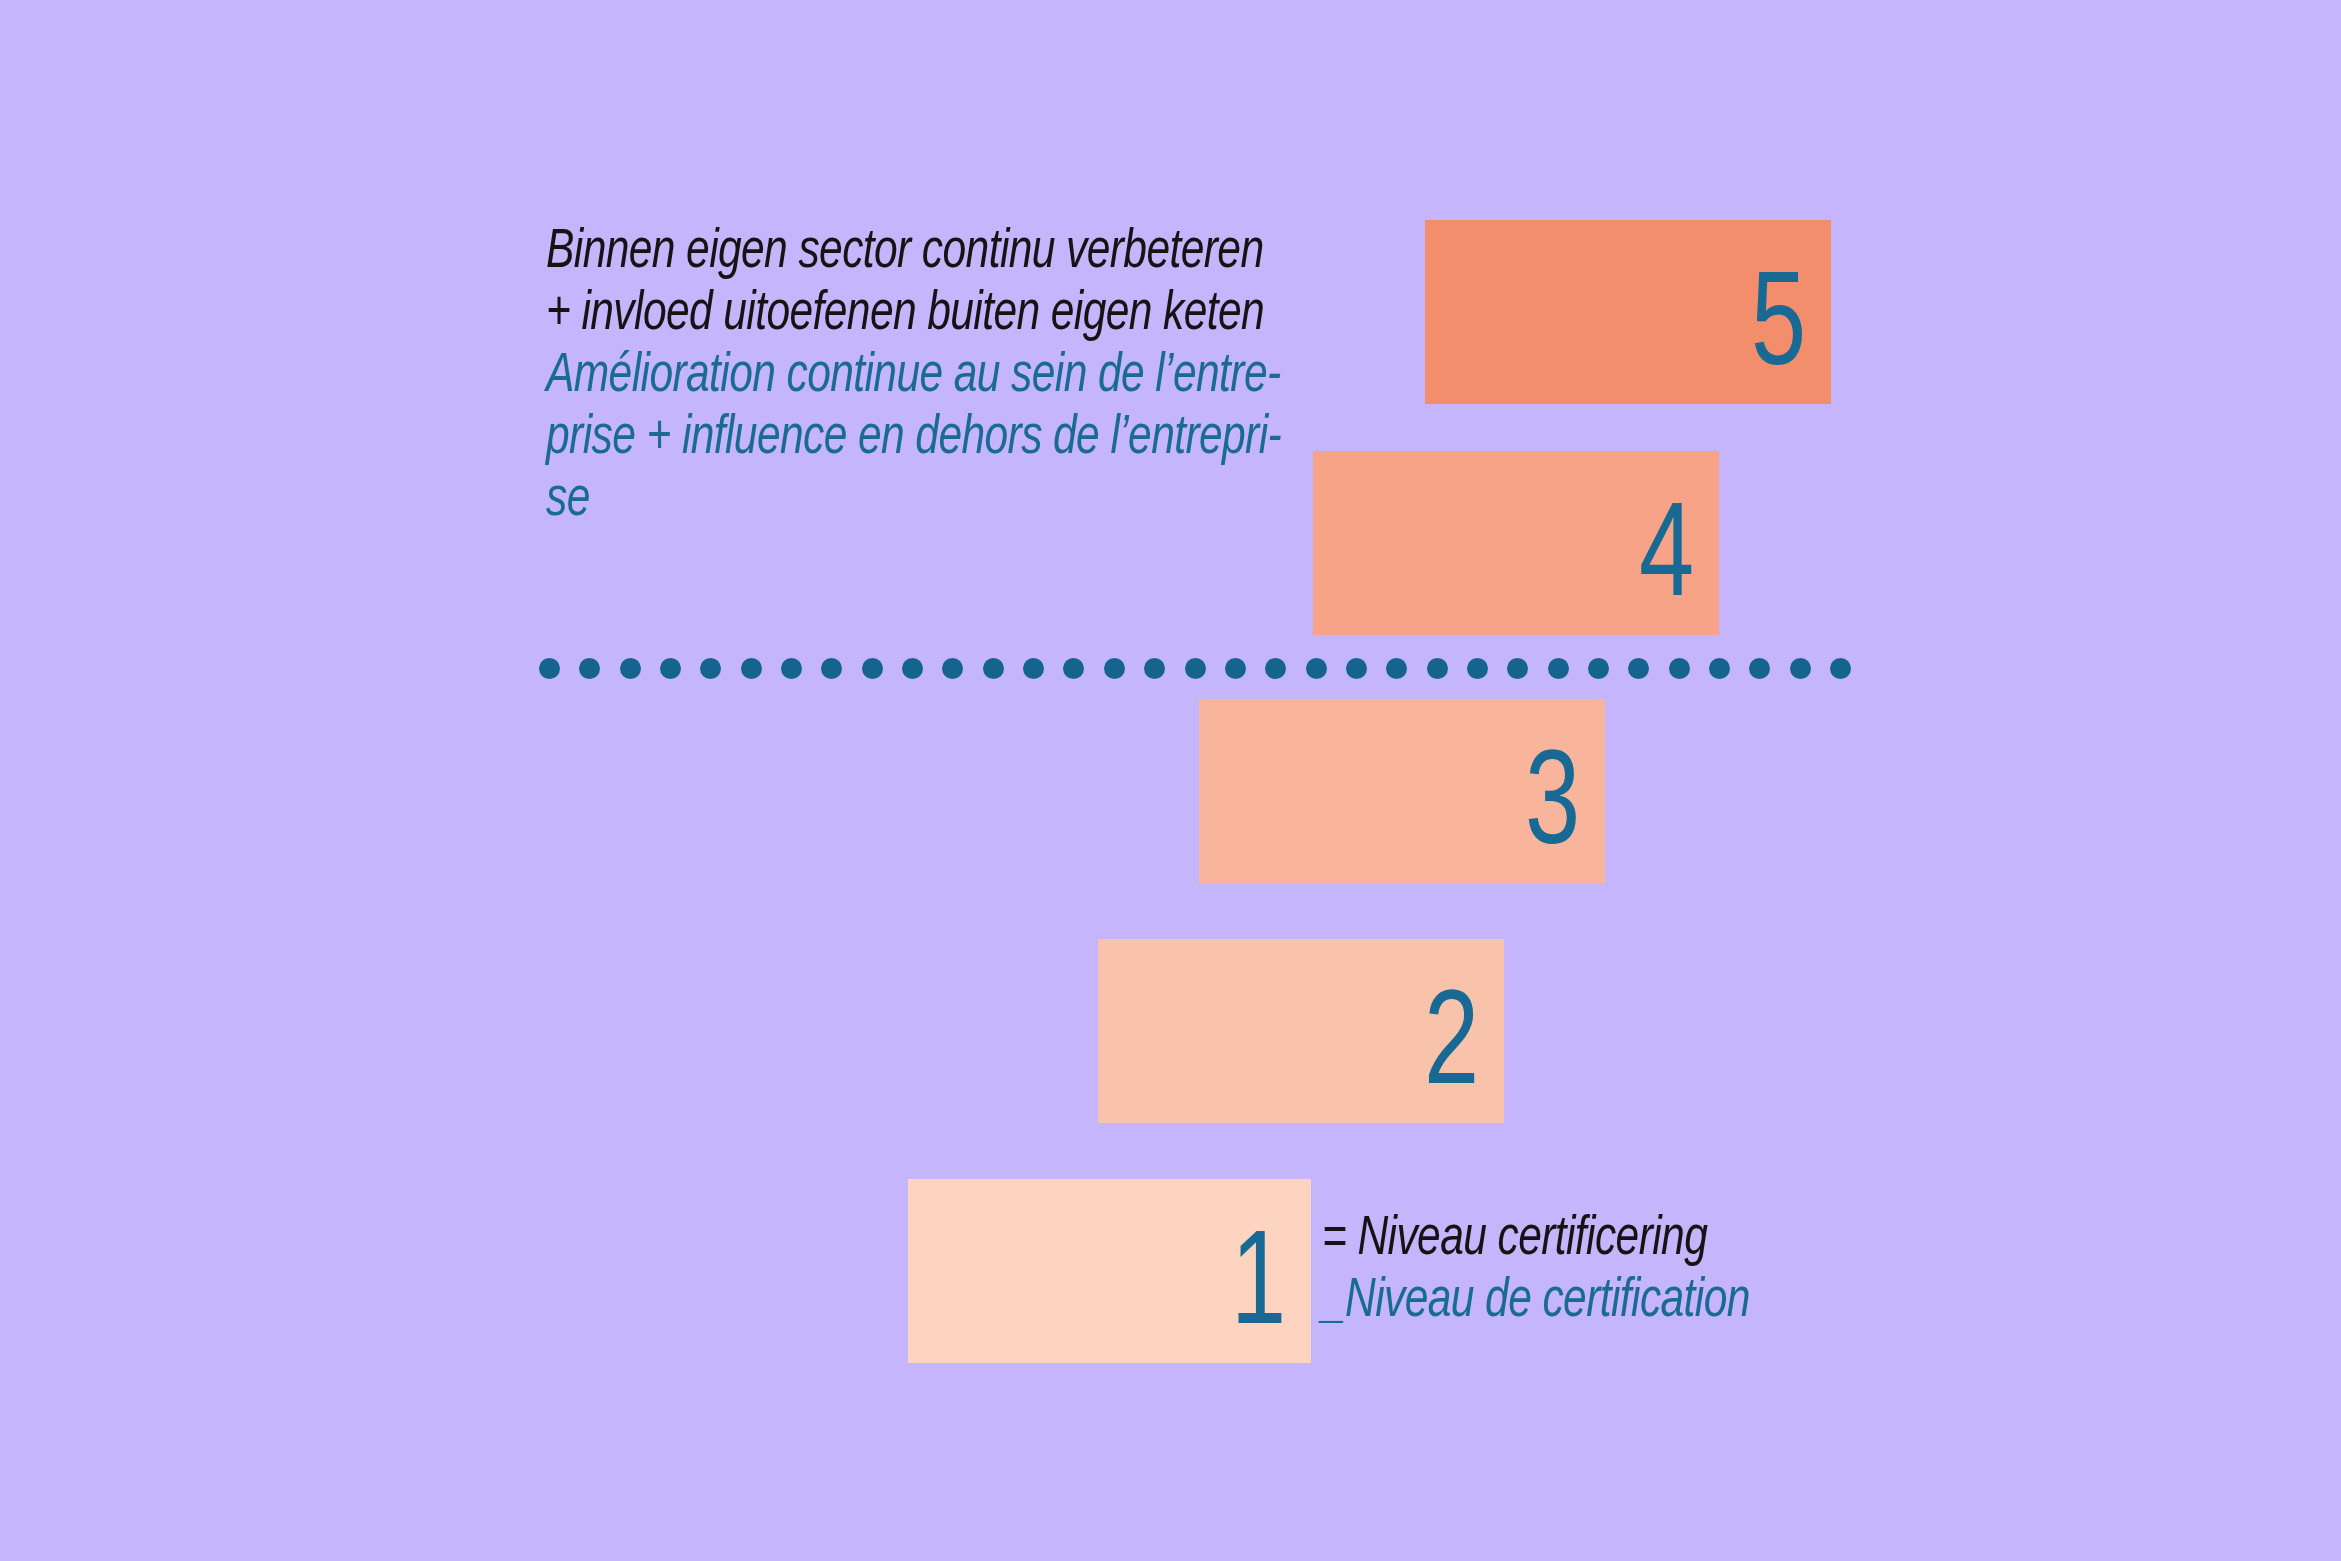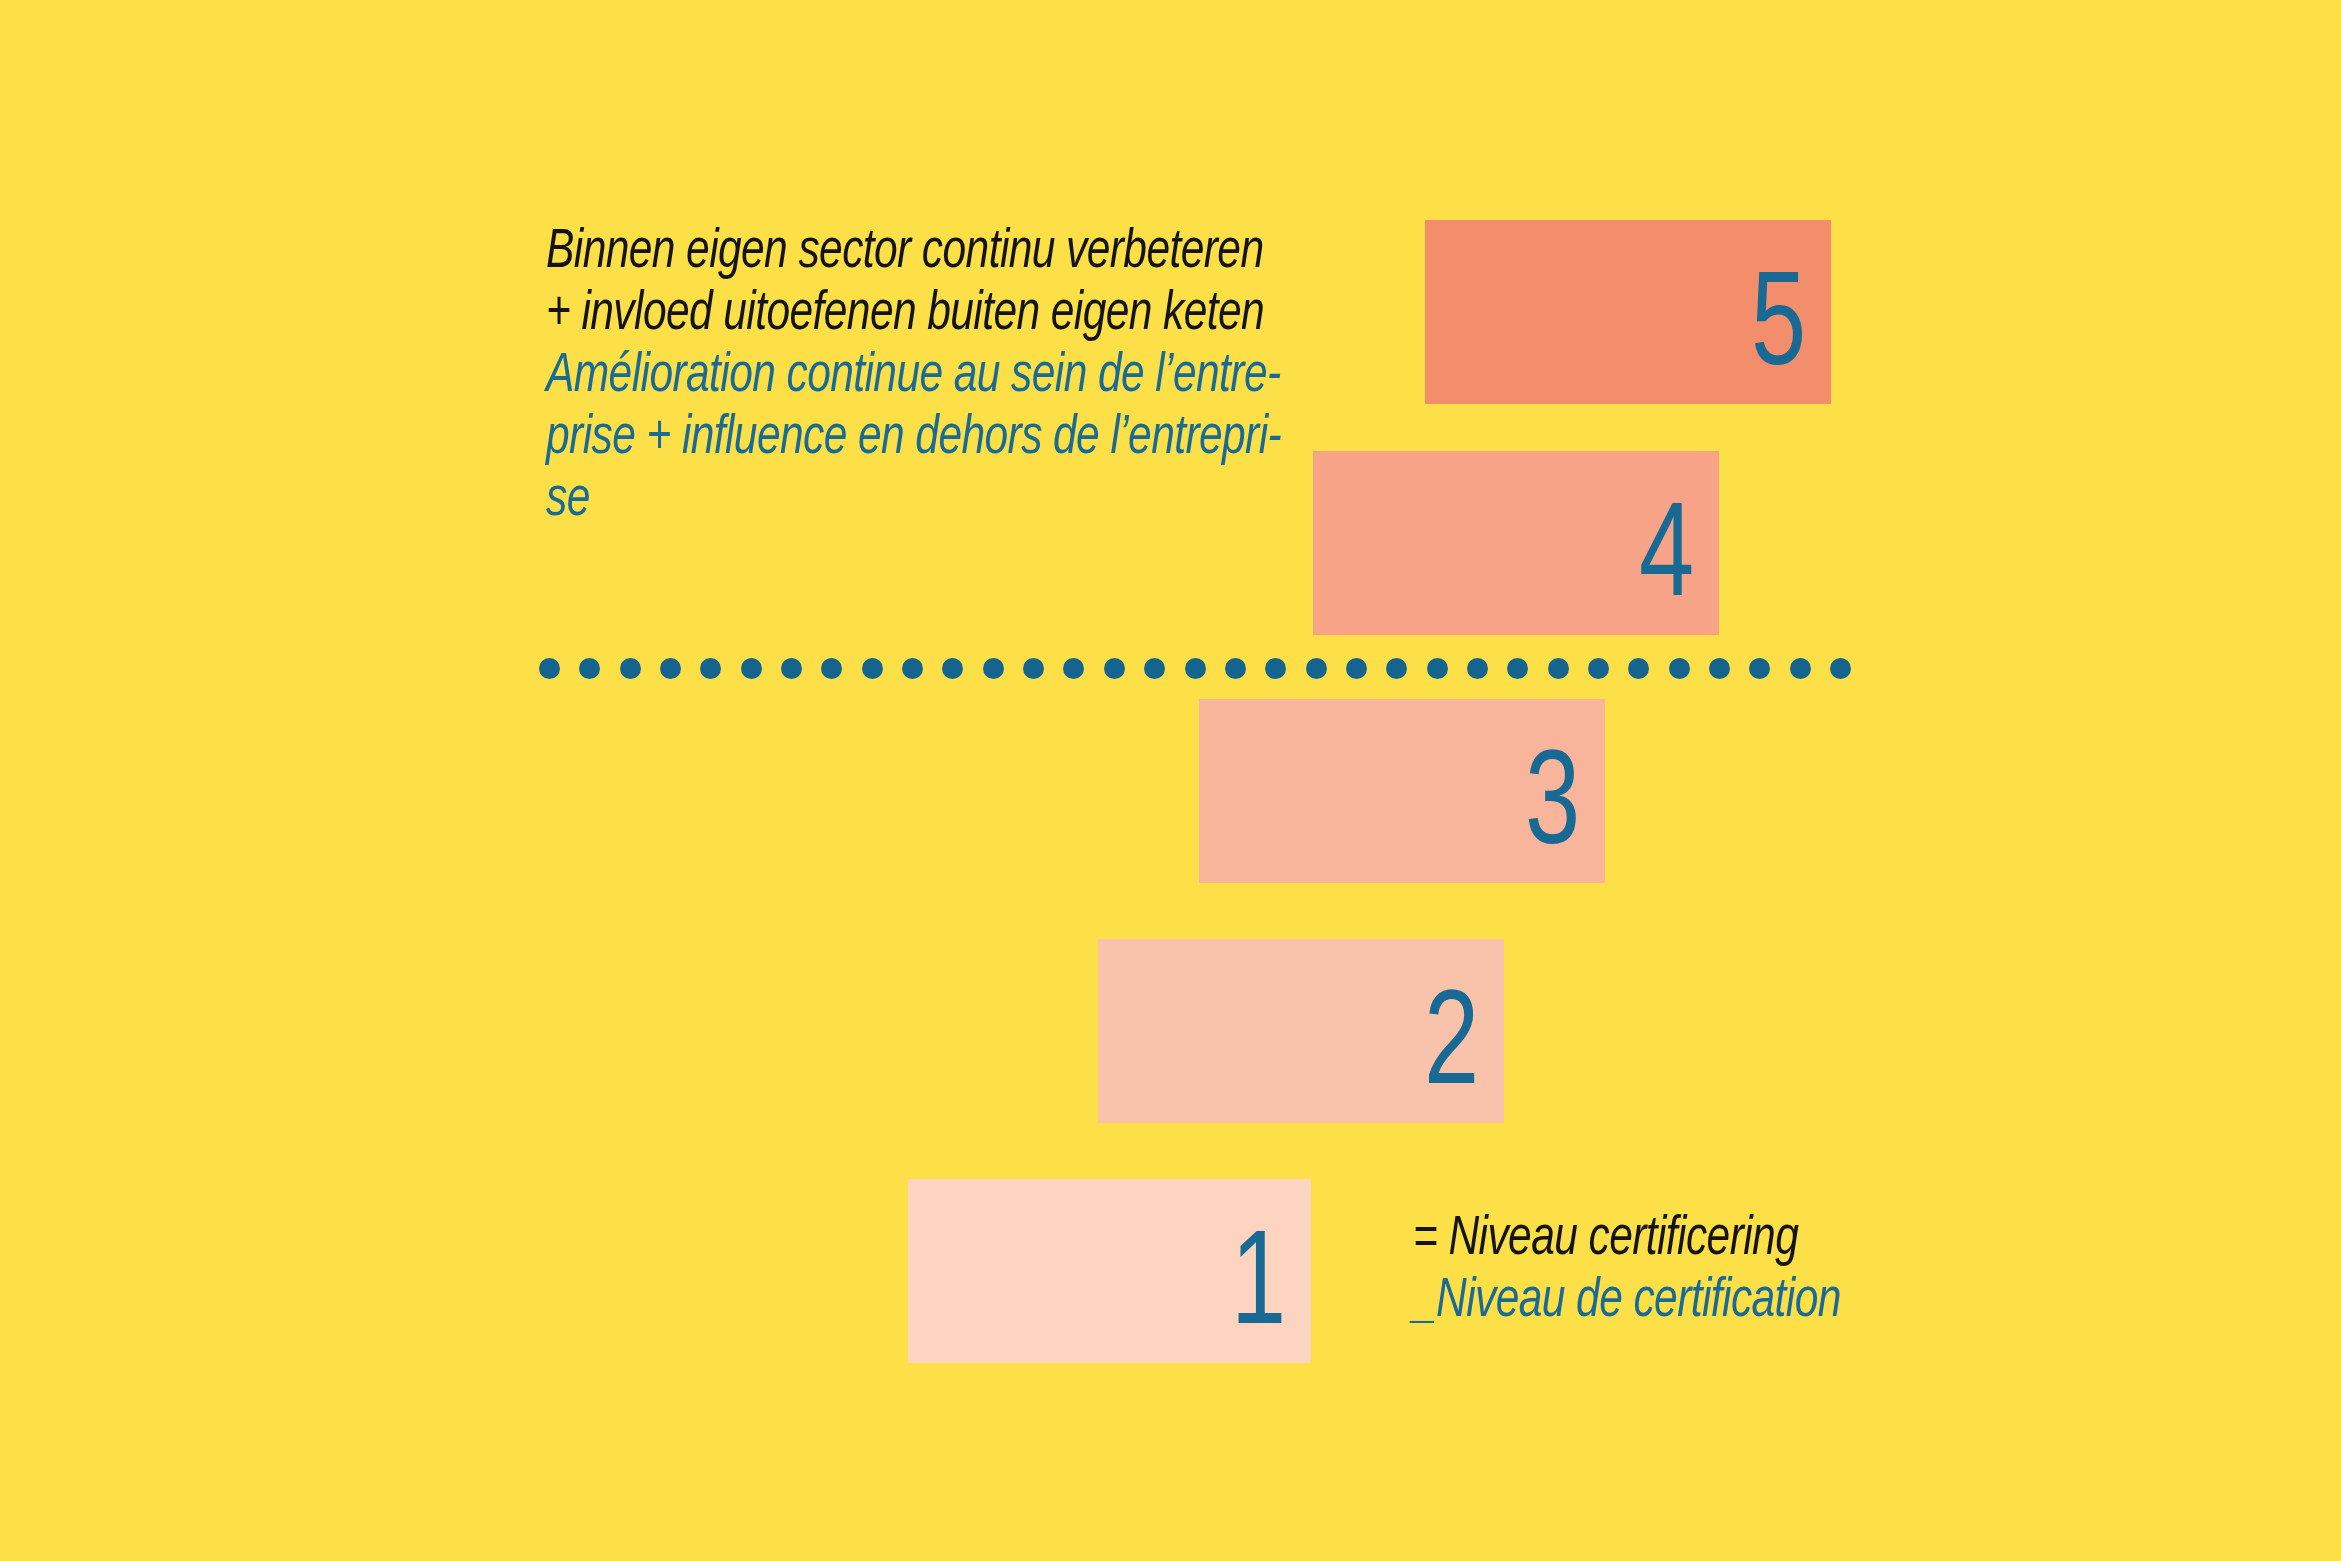--- a/index.html
+++ b/index.html
@@ -54,7 +54,7 @@
 </head>
 <body>
 
-<div class="canvas" style="background: #fde047;">
+<div class="canvas" style="background: #c4b5fd;">
 
   <div class="text-block top-label">
     <div class="text-scale">

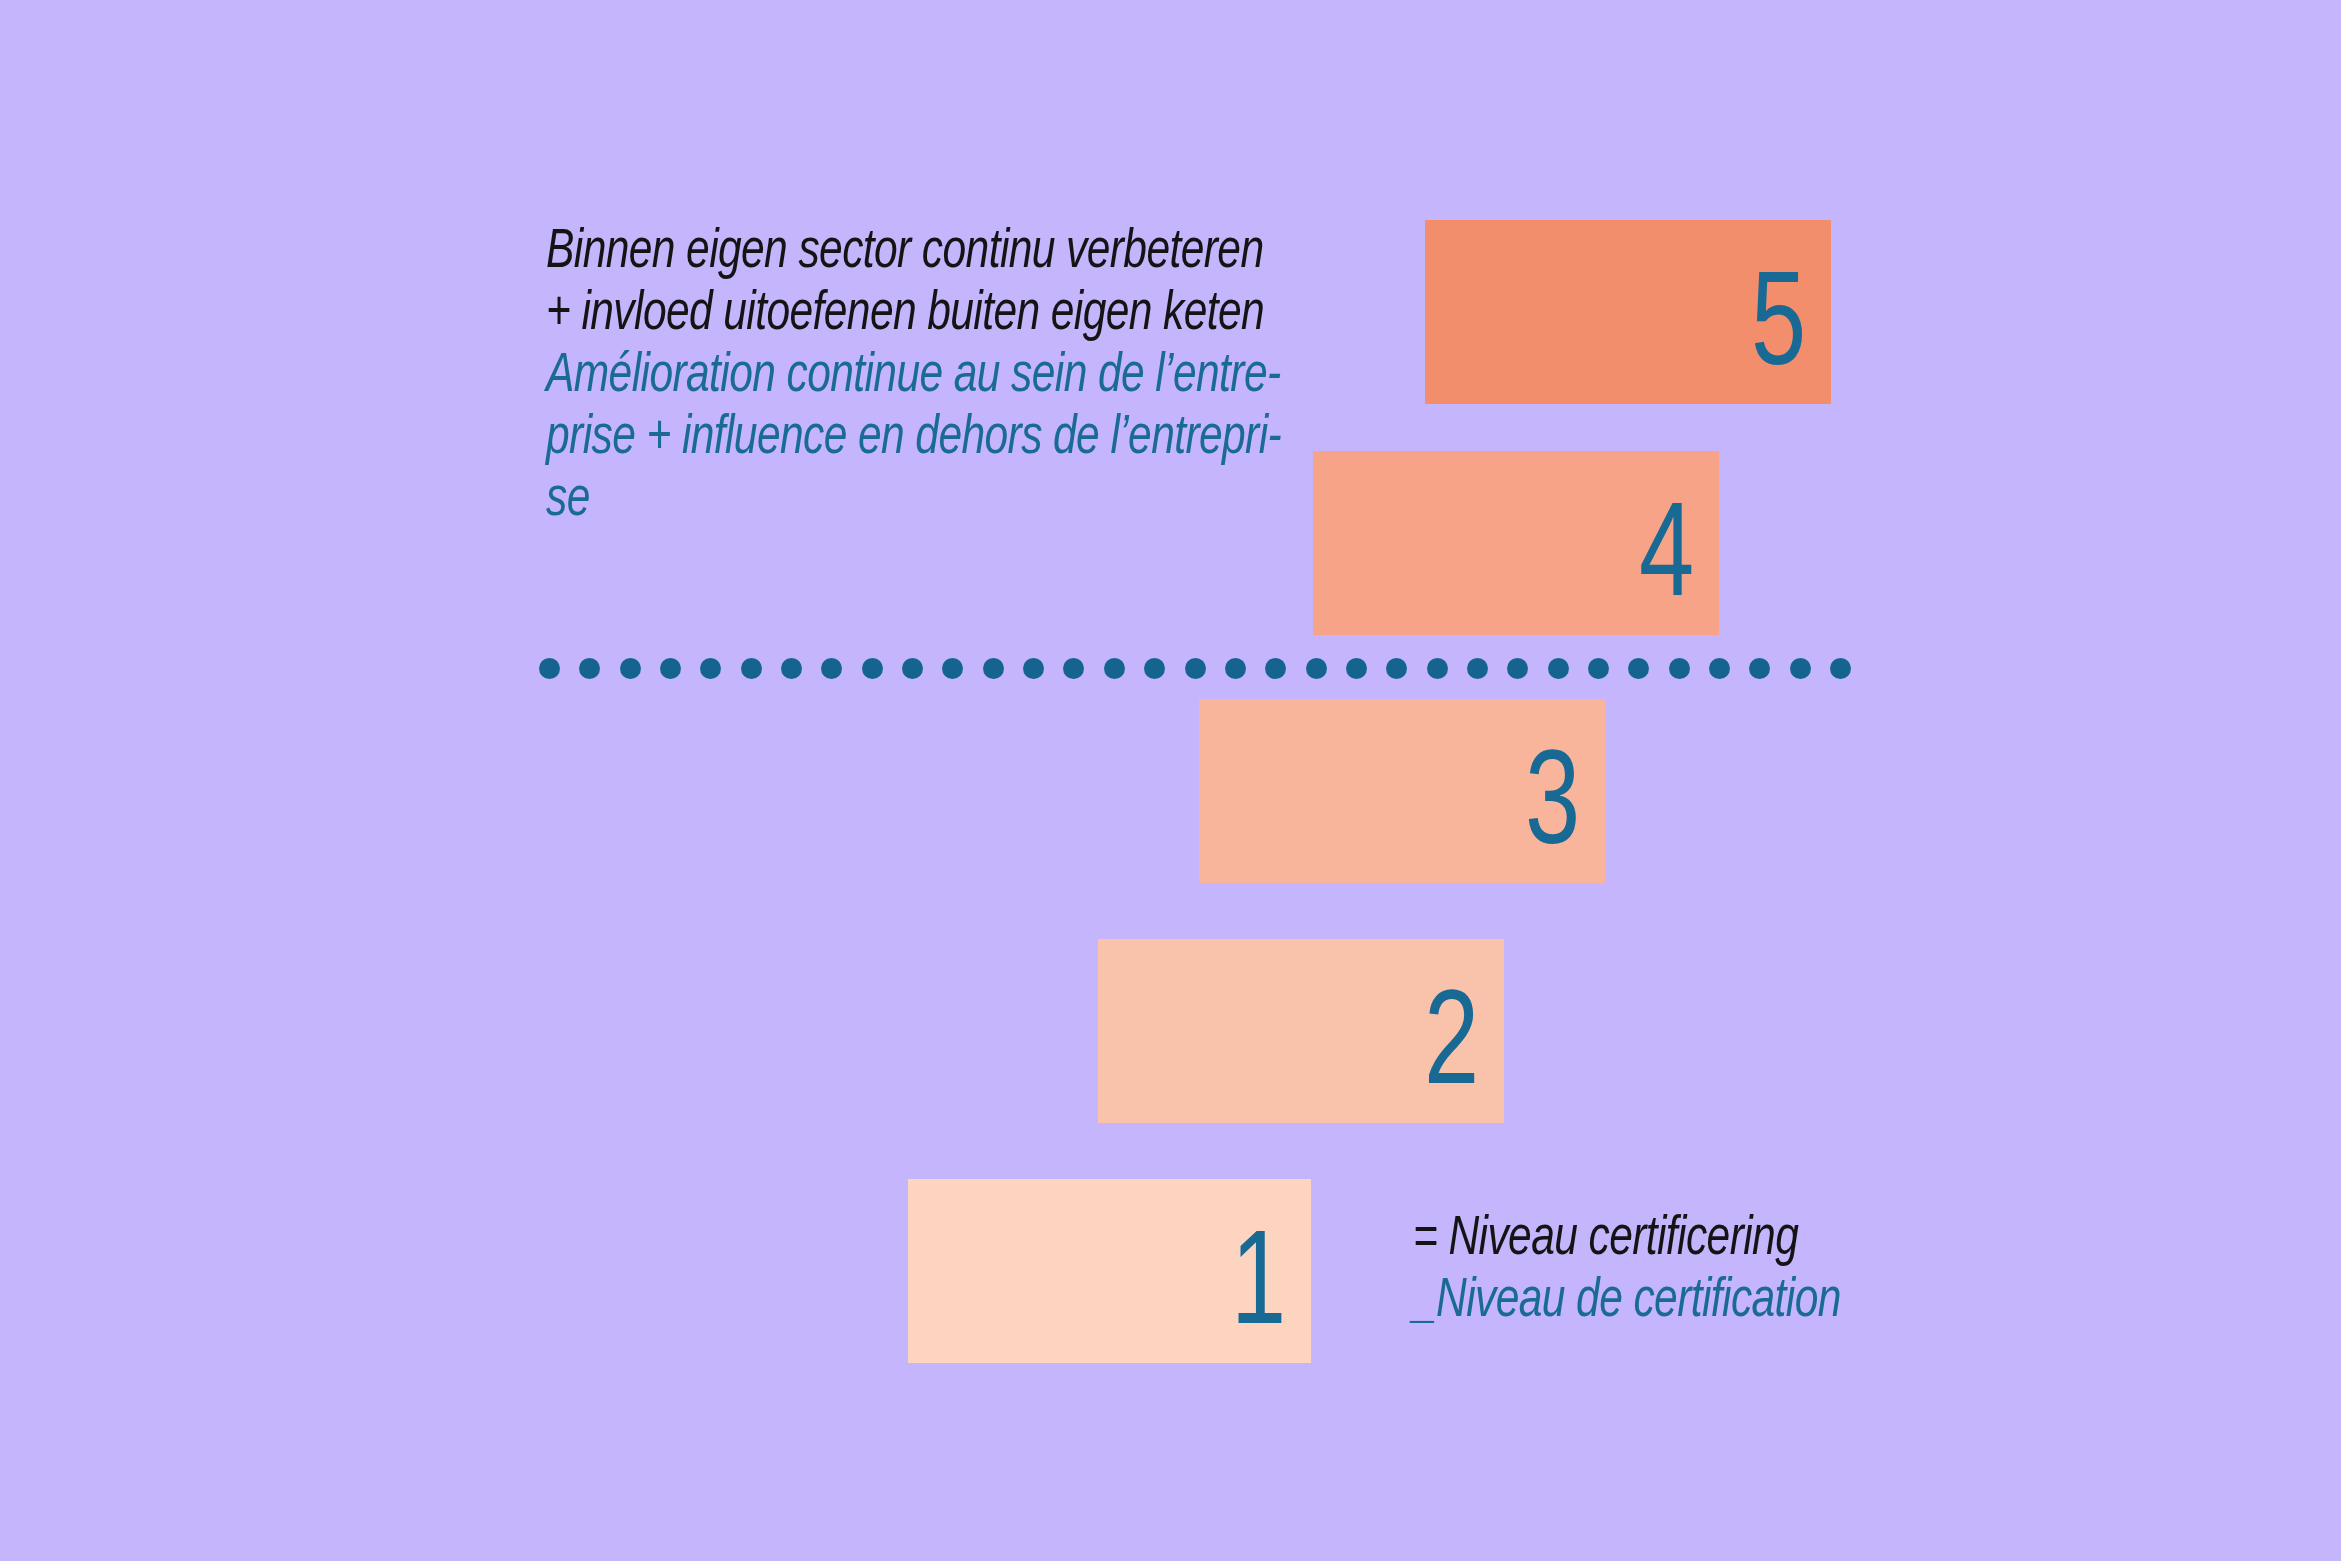--- a/index.html
+++ b/index.html
@@ -22,7 +22,7 @@
   }
   .top-label{left:546px;top:217px;}
   .mid-label{left:551px;top:699px;}
-  .legend{left:1413px;top:1204px;}
+  .legend{left:1322px;top:1204px;}
   
   .level{
     position:absolute;

